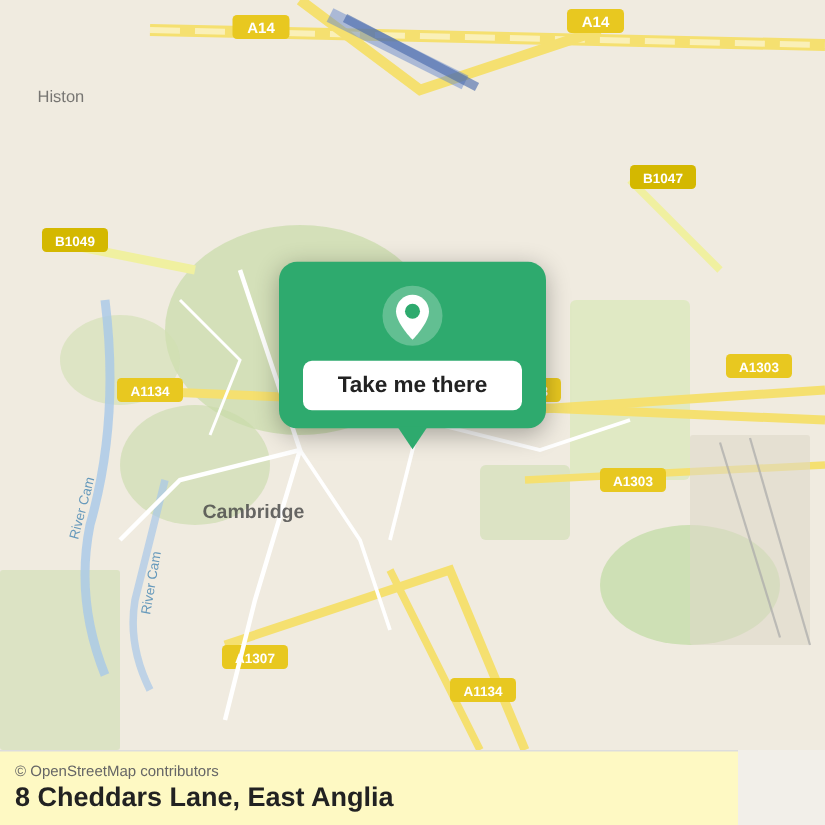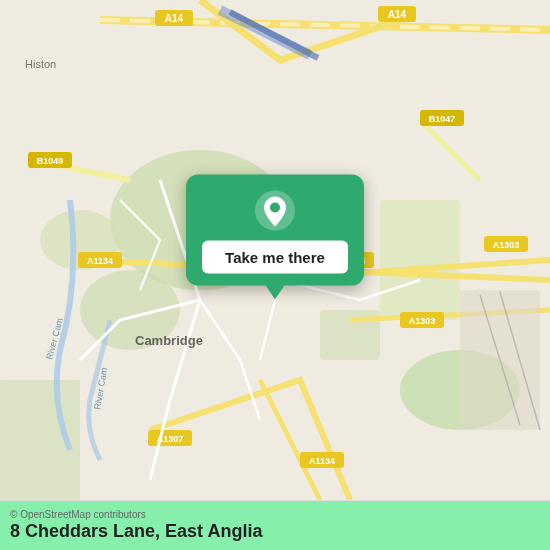--- a/index.html
+++ b/index.html
@@ -73,9 +73,9 @@
 
     
     #bottom-bar {
-      width: 550px;
+      width: 492px;
       height: 50px;
-      background: #86efac;
+      background: #fef9c3;
       display: flex;
       align-items: center;
       justify-content: space-between;

